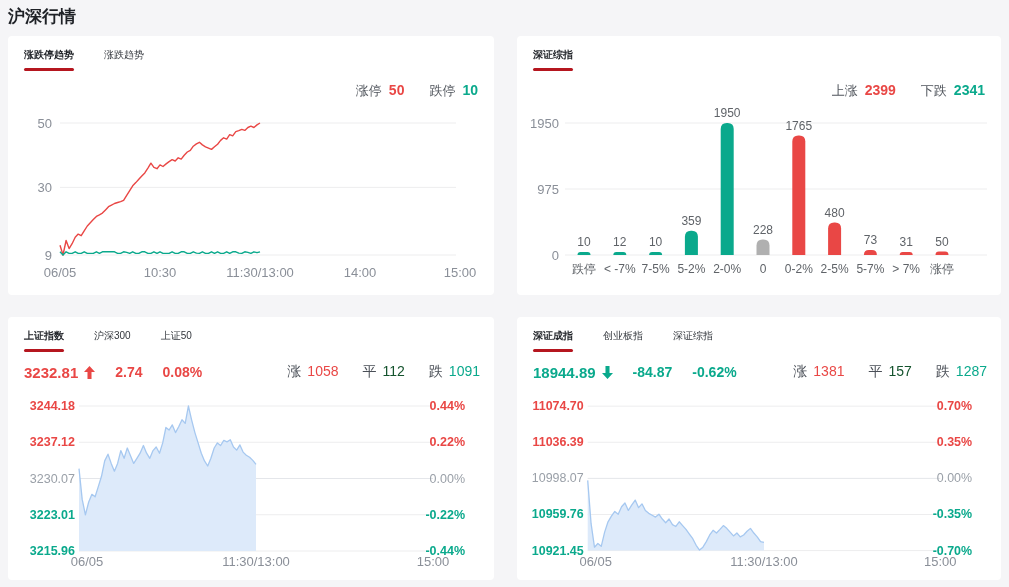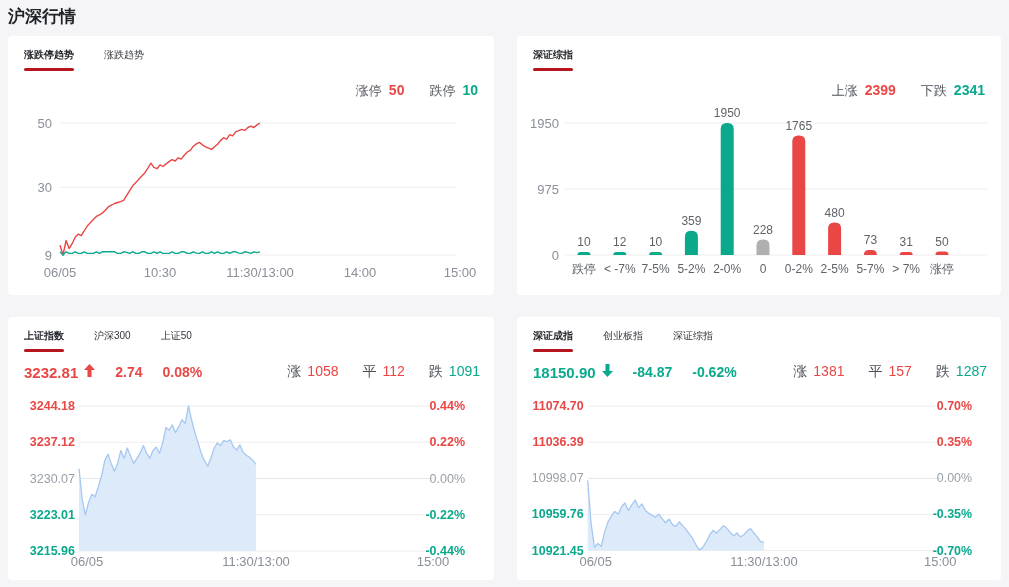--- a/index.html
+++ b/index.html
@@ -36,7 +36,7 @@
     justify-content:space-between; align-items:center; font-size:14px; z-index:2;
   }
   .stats .lft { display:flex; align-items:center; gap:20px; font-weight:700; }
-  .stats .price { font-size:15px; display:flex; align-items:flex-start; gap:6px; }
+  .stats .price { font-size:15px; display:flex; align-items:center; gap:6px; }
   .stats .rgt { display:flex; align-items:center; gap:24px; }
   .stats .cnt { display:flex; align-items:baseline; gap:6px; color:#4a4f57; }
   .stats .cnt b { font-weight:400; }

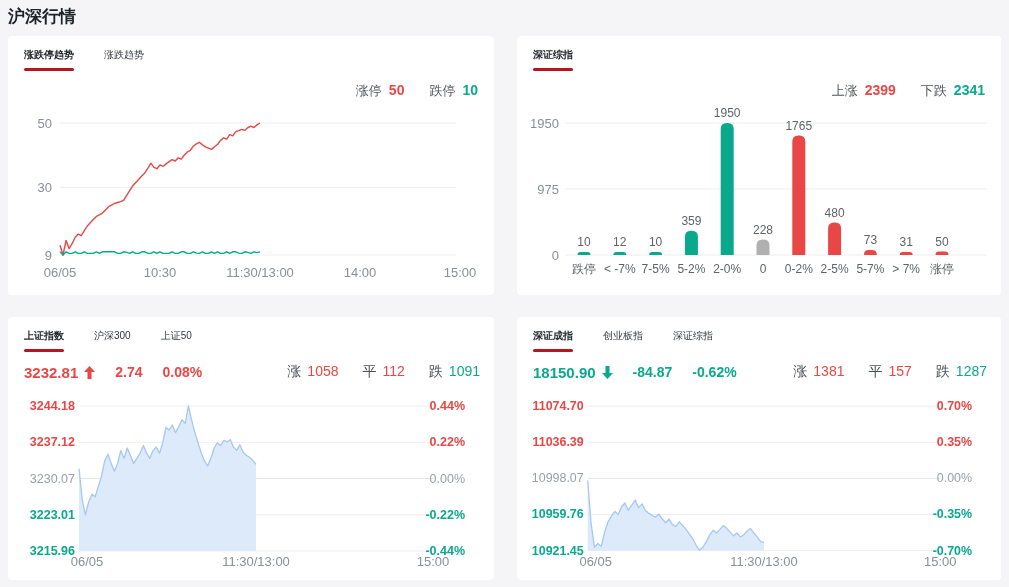--- a/index.html
+++ b/index.html
@@ -42,7 +42,7 @@
   .stats .cnt b { font-weight:400; }
   .c-up   { color:var(--up); }
   .c-down { color:var(--down); }
-  .c-flat { color:#ef4444; }
+  .c-flat { color:#14532d; }
   .arrow svg { display:block; }
 </style>
 </head>

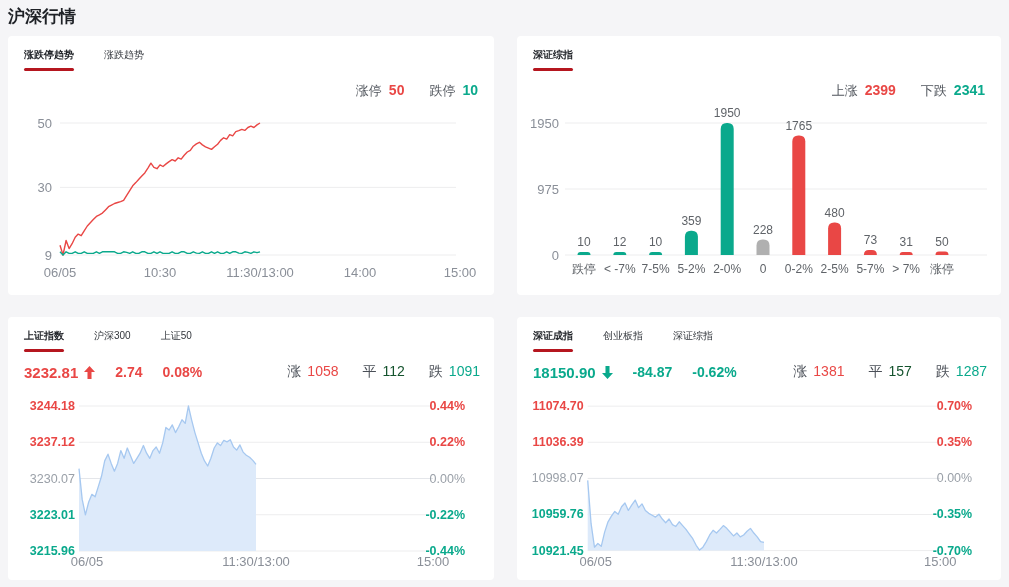--- a/index.html
+++ b/index.html
@@ -228,7 +228,7 @@
     <div class="stats">
       <div class="lft c-down">
         <span class="price">
-          <span>18150.90</span>
+          <span>18944.89</span>
           <span class="arrow">
             <svg width="11" height="13" viewBox="0 0 12 14" style="transform:rotate(180deg)">
                 <path d="M6 0 L12 6.5 H8.2 V14 H3.8 V6.5 H0 Z" fill="currentColor"></path>

